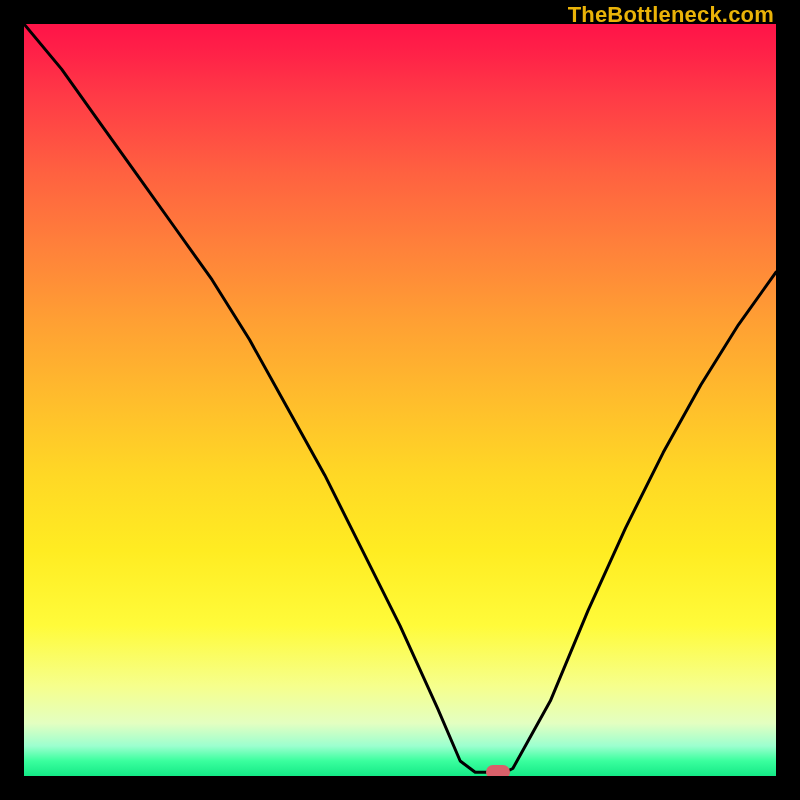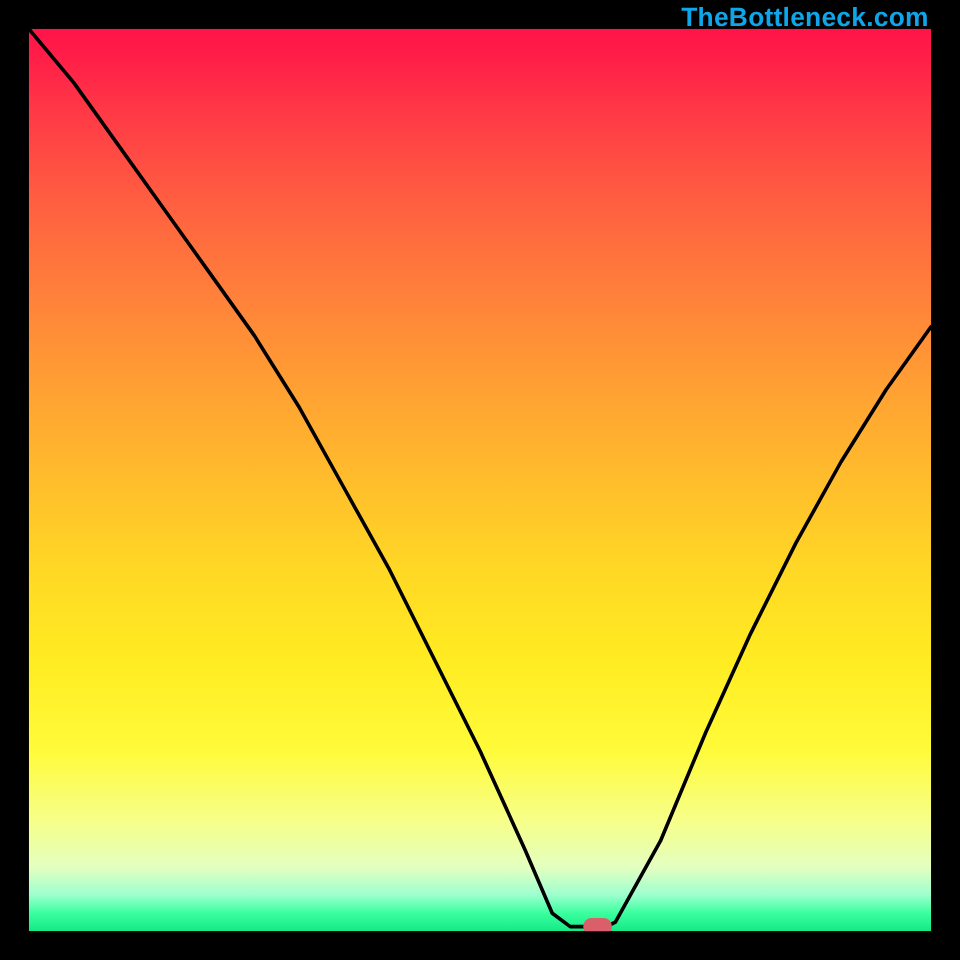--- a/index.html
+++ b/index.html
@@ -62,7 +62,7 @@
     font-family: Arial, Helvetica, sans-serif;
     font-size: 22px;
     font-weight: 600;
-    color: #0ea5e9;
+    color: #eab308;
     letter-spacing: 0.2px;
   }
   .marker {

